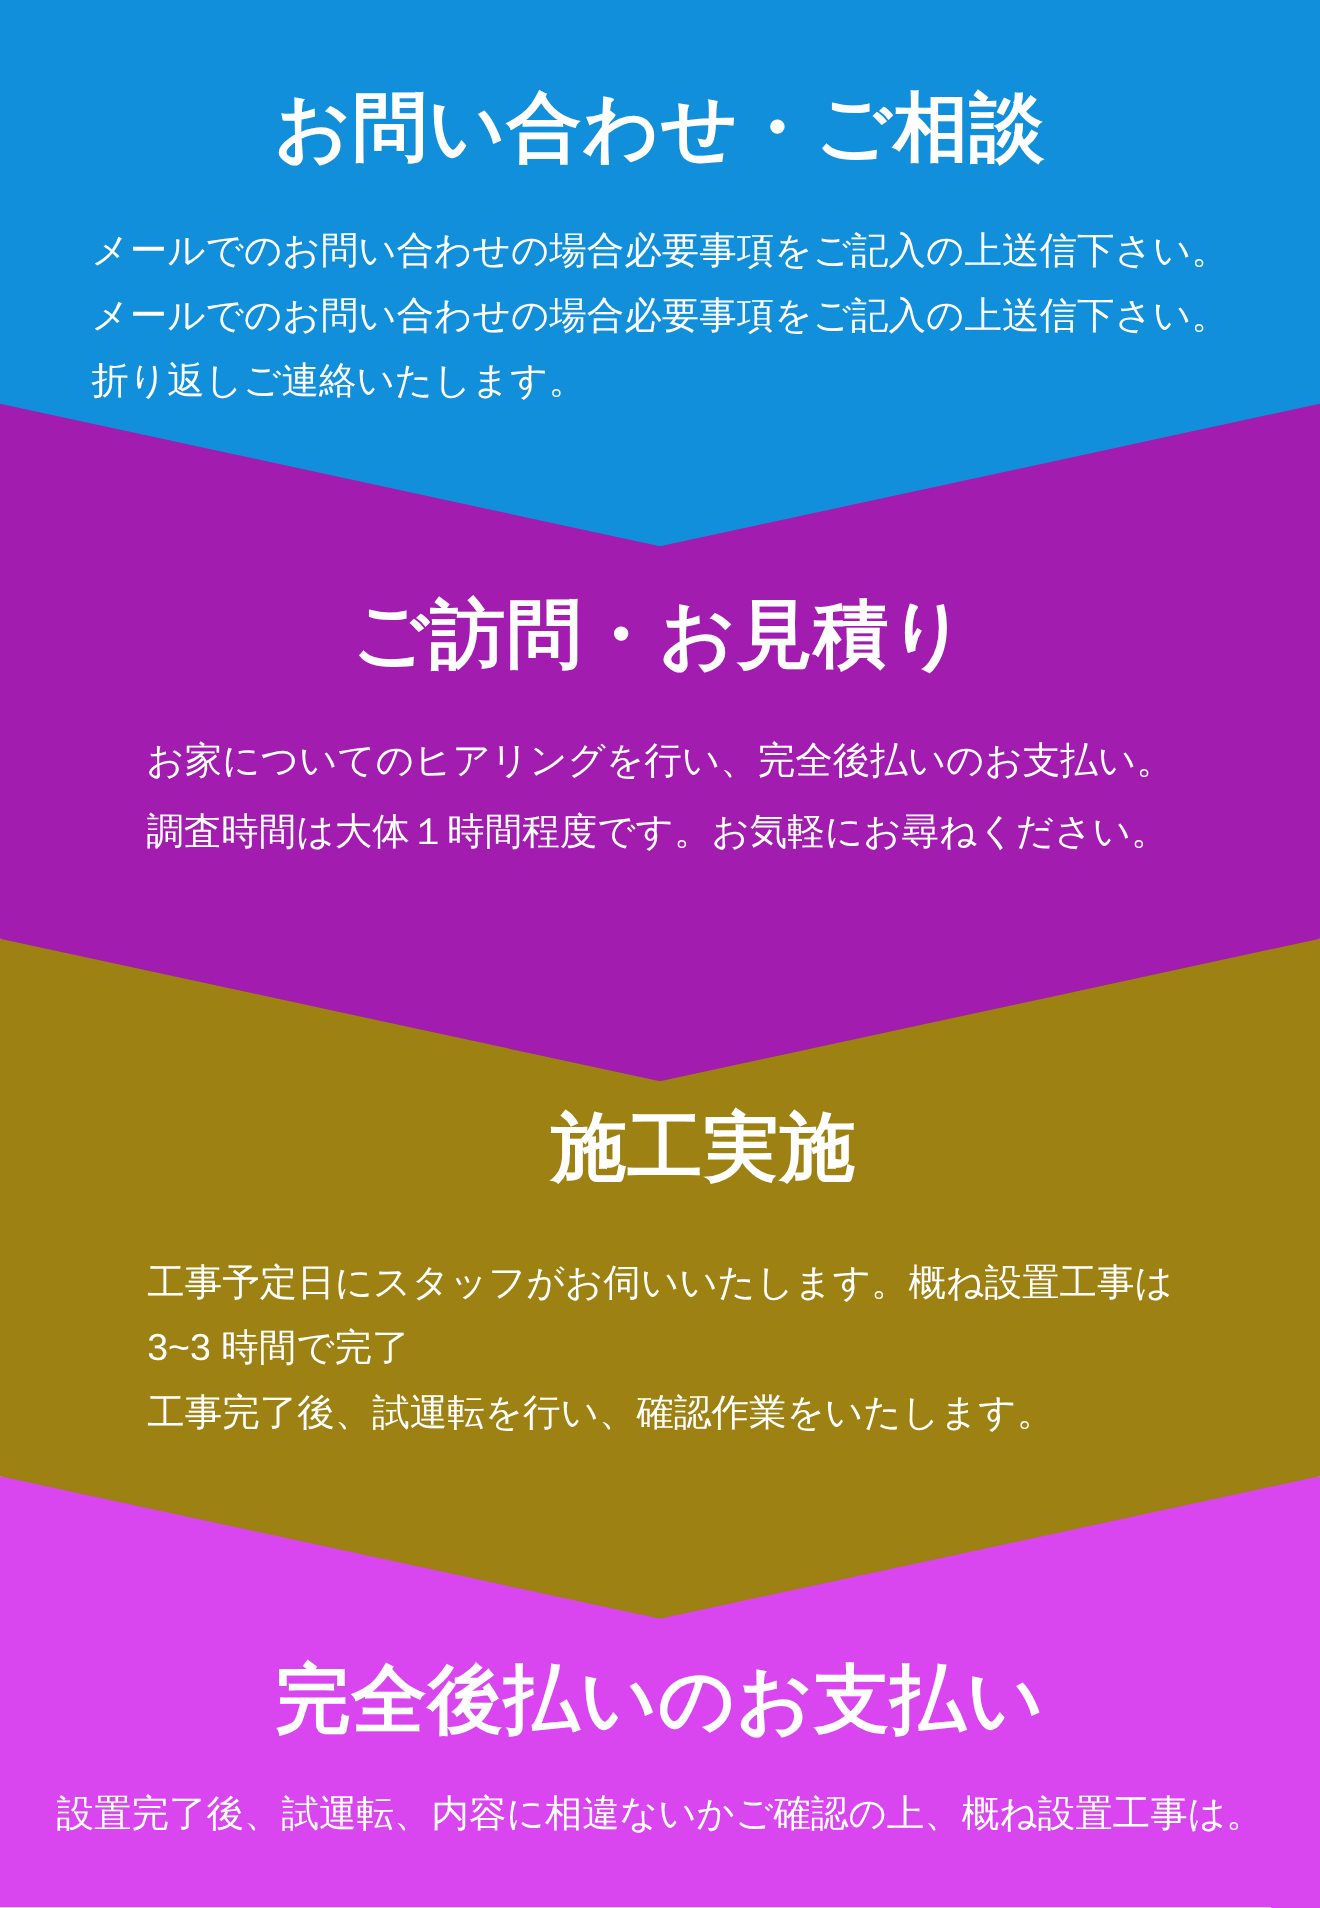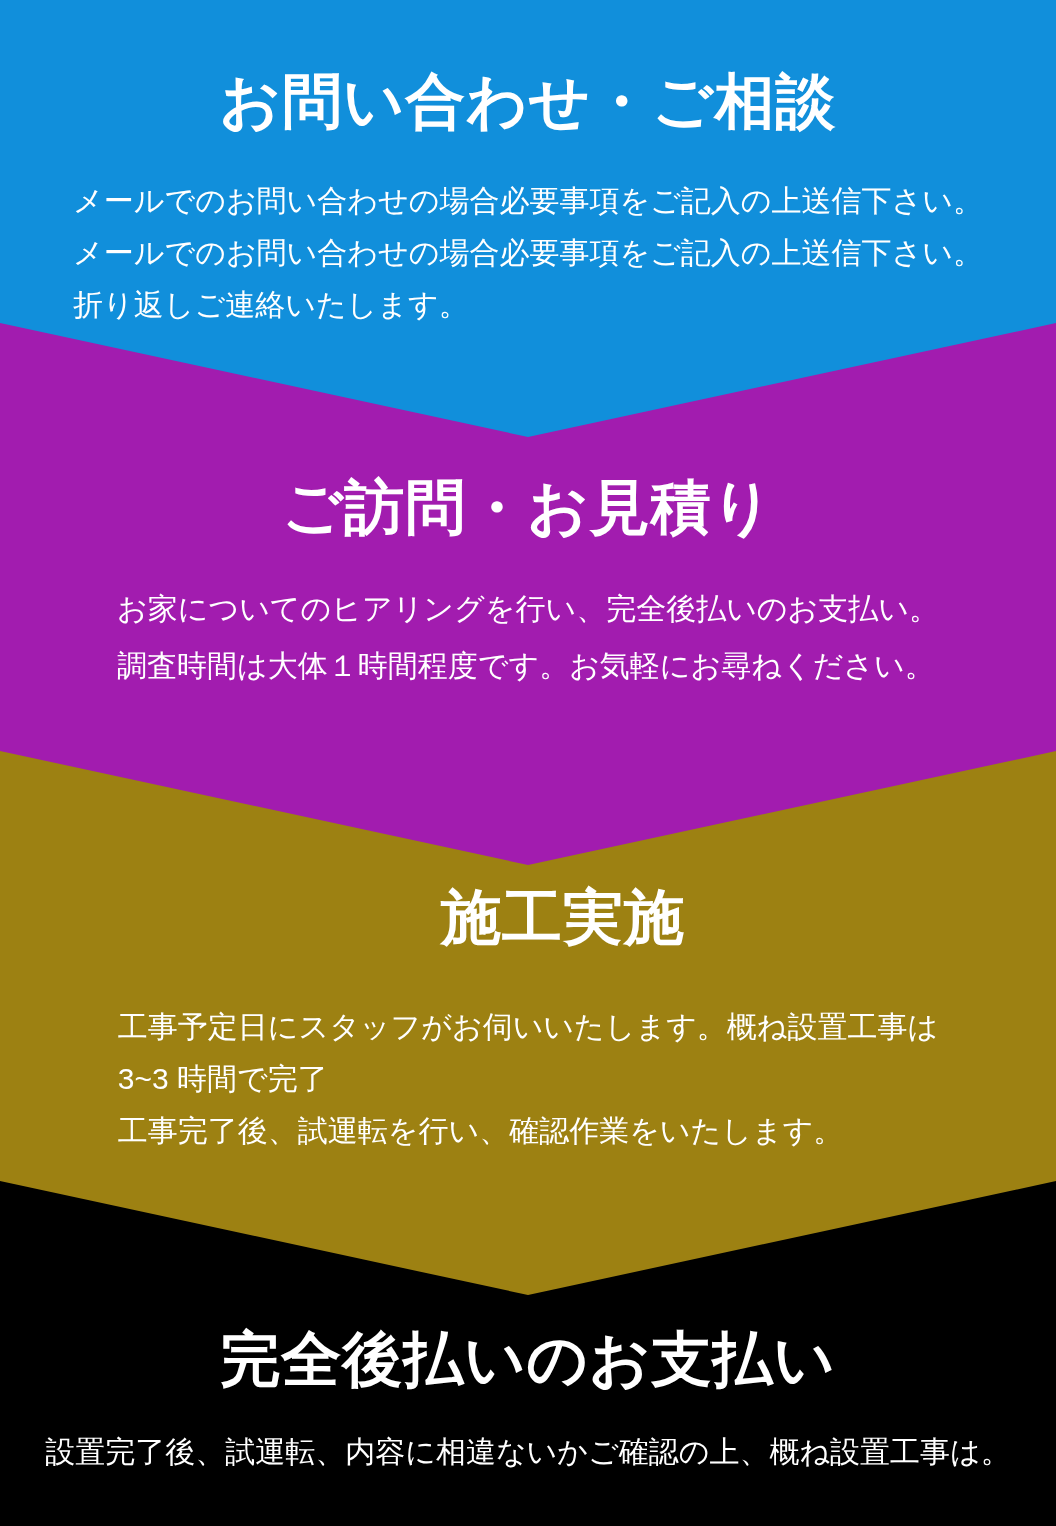--- a/index.html
+++ b/index.html
@@ -105,7 +105,7 @@
     </div>
   </section>
 
-  <section class="step s4" style="background-color: #000000;">
+  <section class="step s4" style="background-color: #d946ef;">
     <h1 class="title">完全後払いのお支払い</h1>
     <div class="desc-area">
       <div class="desc">

